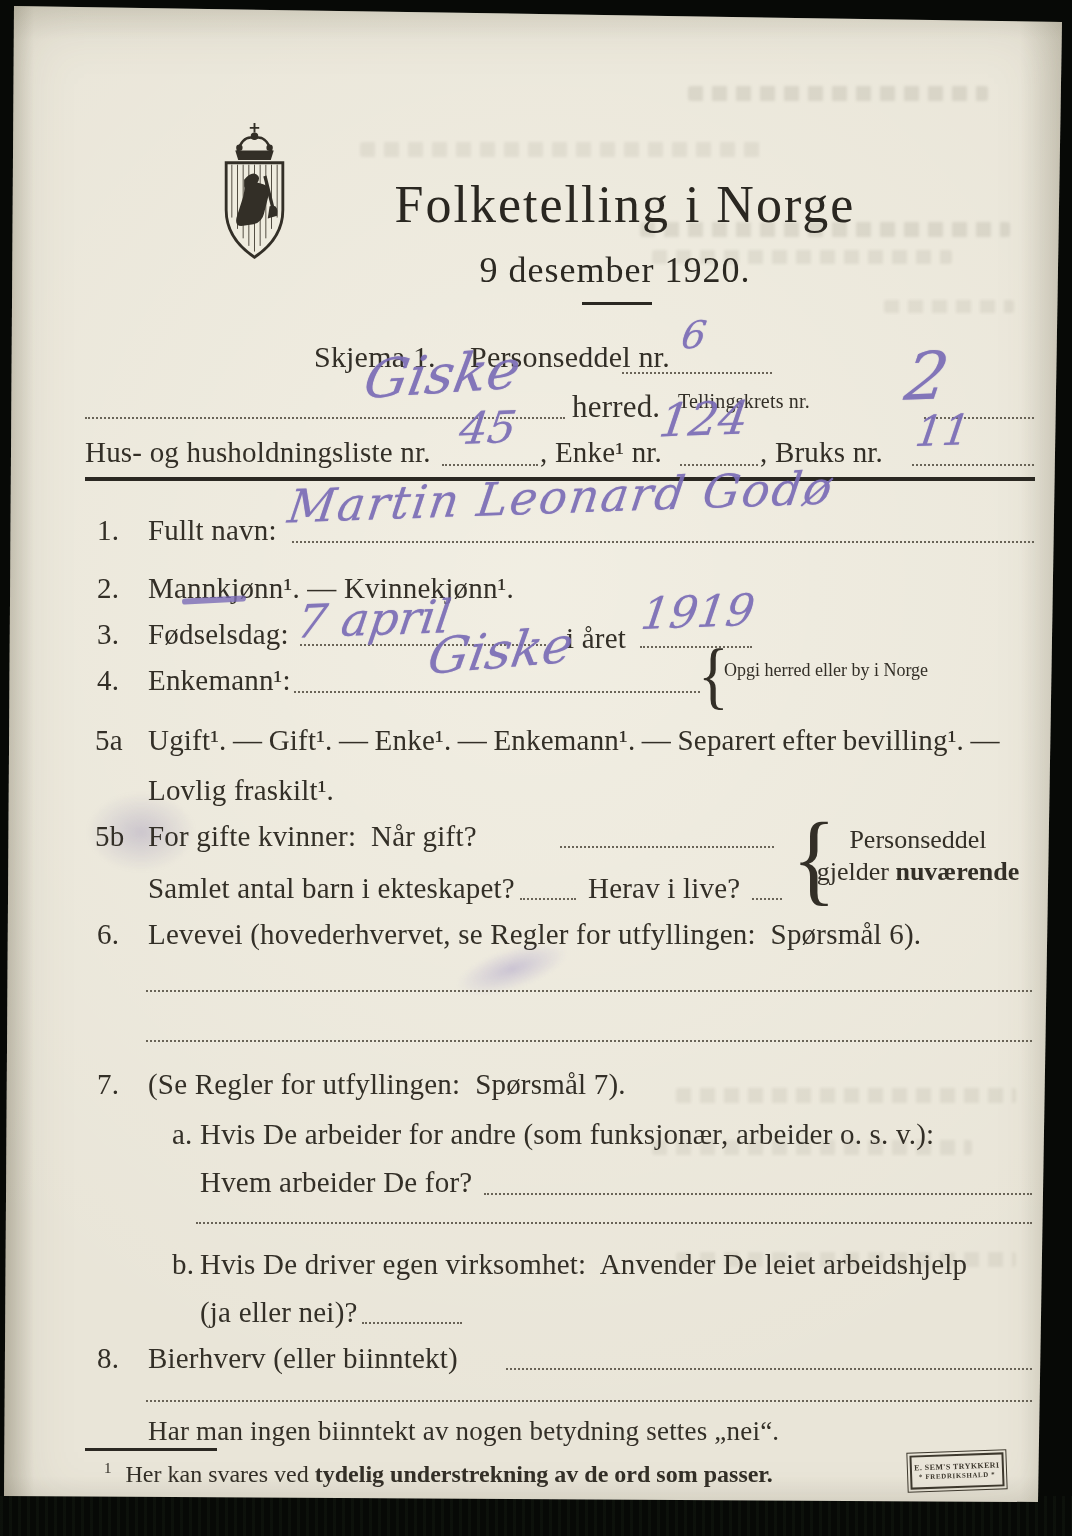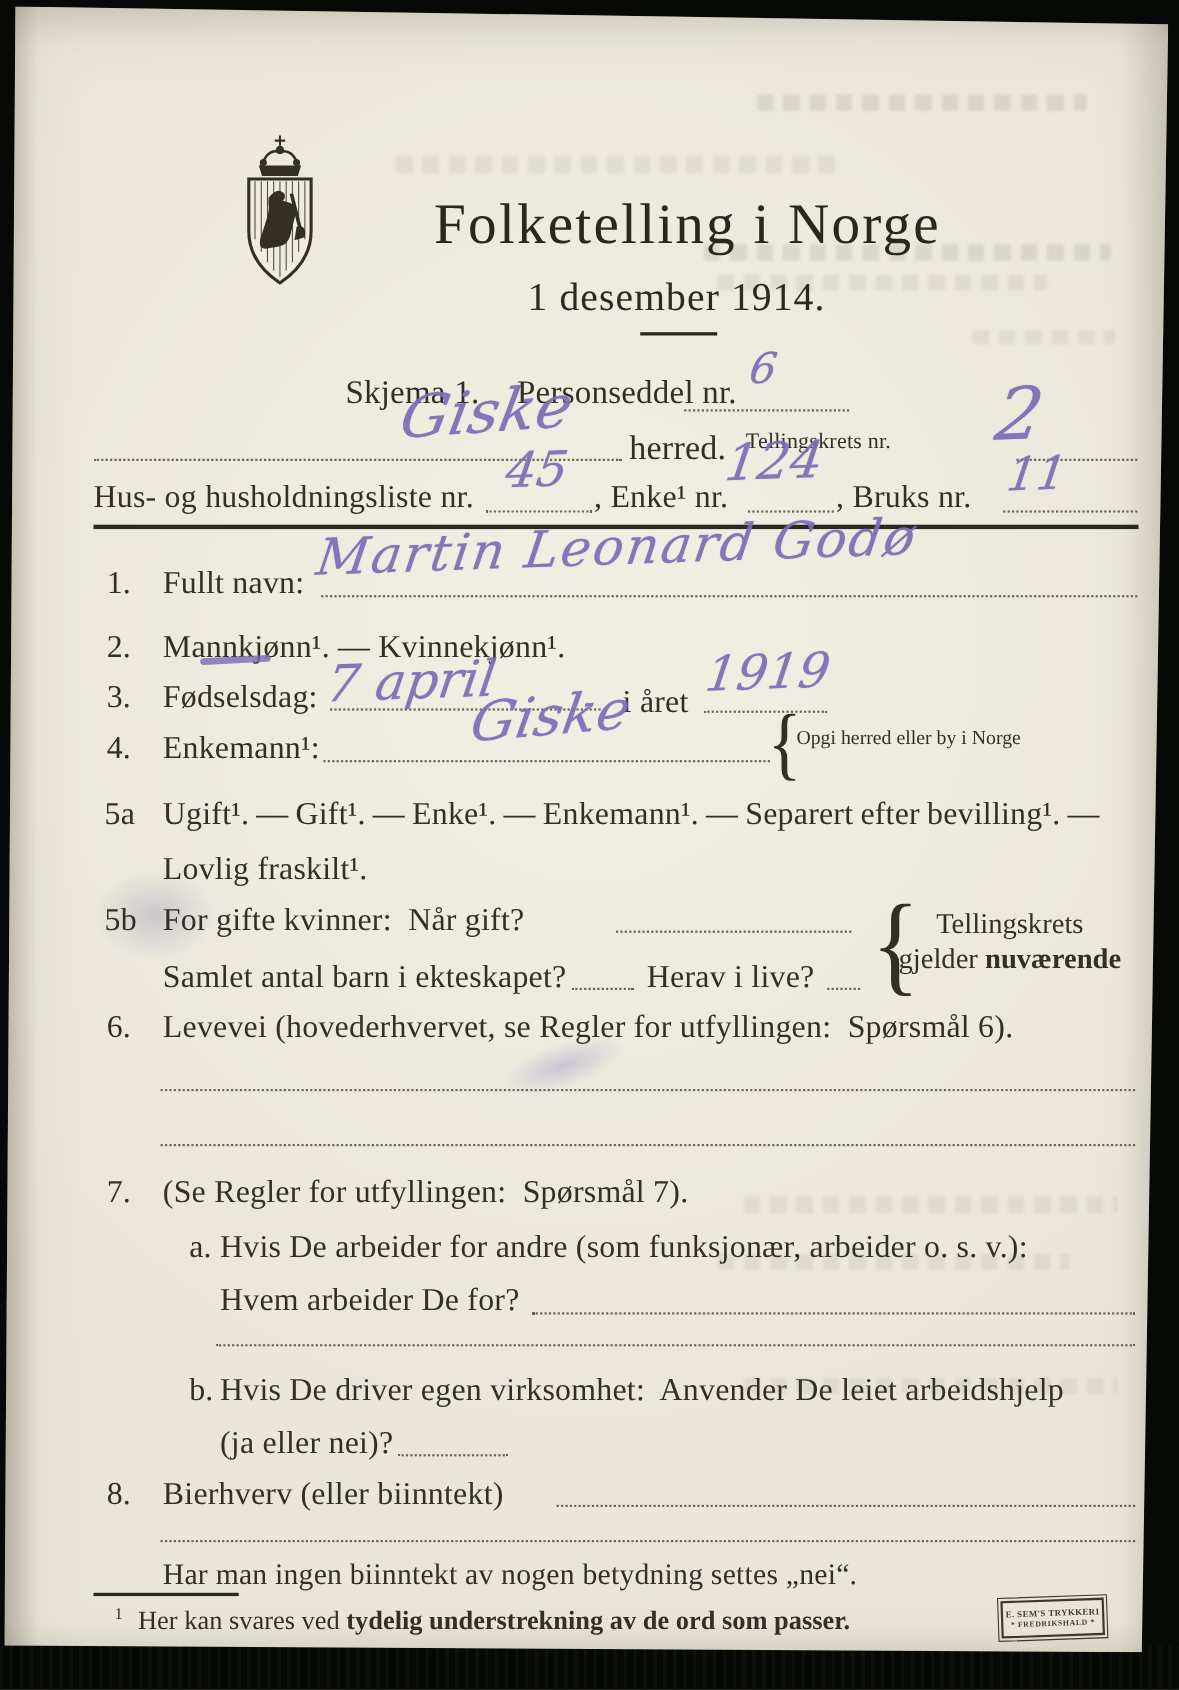--- a/index.html
+++ b/index.html
@@ -109,7 +109,7 @@
   </svg>
 
   <div class="t big-title" style="left:175px;top:176px;width:900px">Folketelling i Norge</div>
-  <div class="t subtitle" style="left:165px;top:250px;width:900px">1 desember 1914.</div>
+  <div class="t subtitle" style="left:165px;top:250px;width:900px">9 desember 1920.</div>
   <div class="rule" style="left:582px;top:302px;width:70px;height:3px"></div>
 
   <div class="t" style="left:314px;top:340px;font-size:30px">Skjema 1.</div>

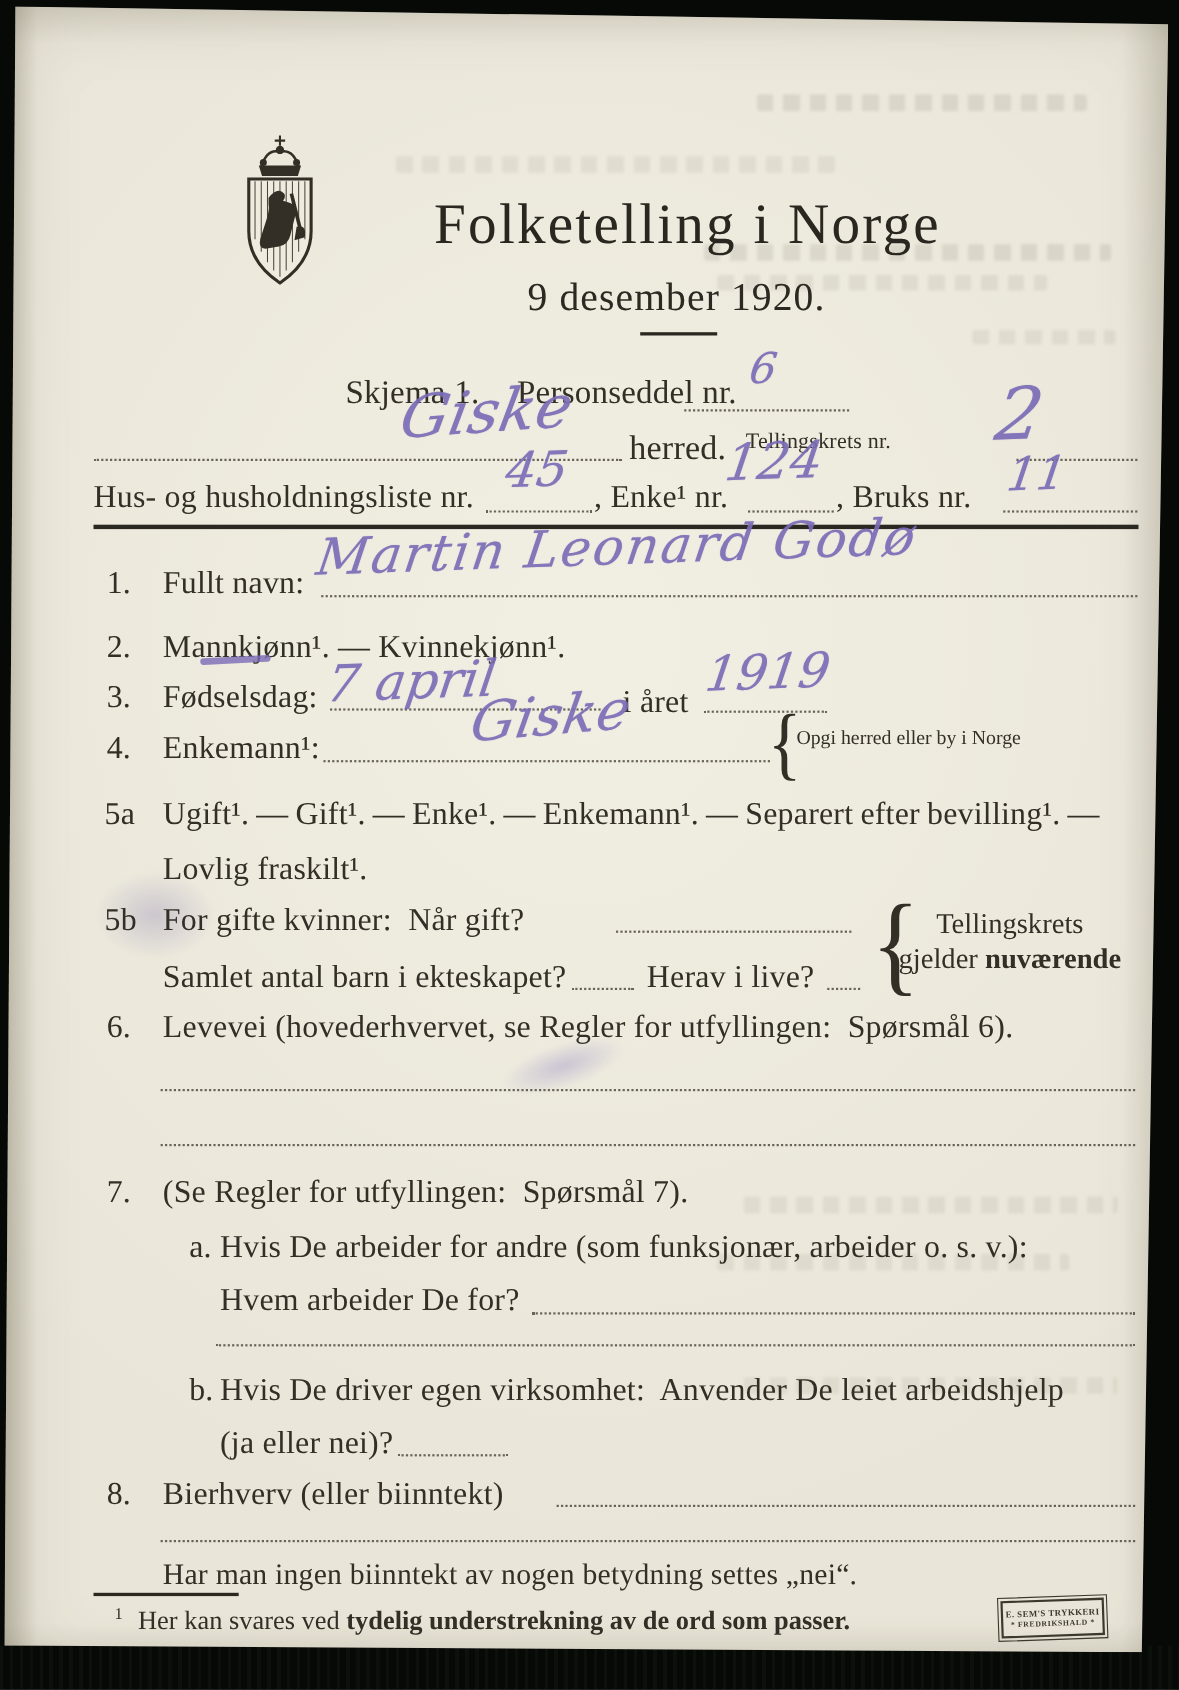--- a/index.html
+++ b/index.html
@@ -173,7 +173,7 @@
   <div class="lead" style="left:752px;top:898px;width:30px"></div>
   <div class="brace" style="left:792px;top:812px;font-size:92px;transform:scaleY(1.1)">{</div>
   <div id="note-5b" style="left:806px;top:824px;width:224px">
-    <div>Tellingskrets</div>
+    <div>Personseddel</div>
     <div><span>gjelder </span><span class="b">nuværende</span></div>
   </div>
 

